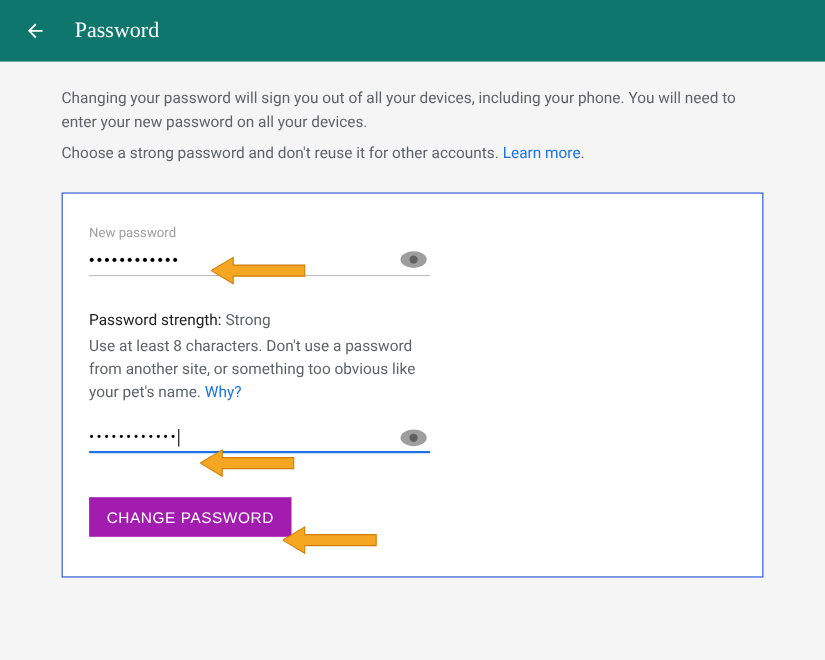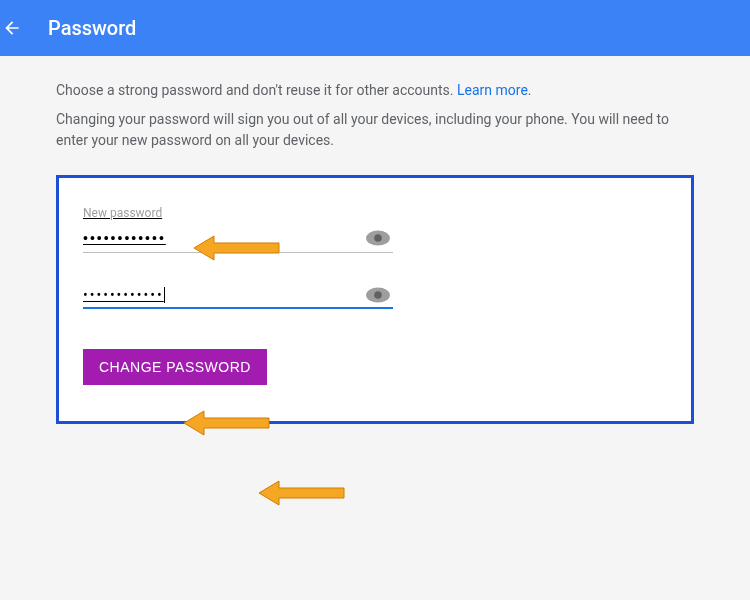--- a/index.html
+++ b/index.html
@@ -11,12 +11,13 @@
     overflow: hidden;
   }
   .header {
-    background: #3b82f6;
+    background: #0f766e;
     height: 56px;
     display: flex;
     align-items: center;
-    padding: 0 0;
+    padding: 0 20px;
     color: #fff;
+    font-family: Liberation Serif, serif;
   }
   .back-btn {
     width: 24px; height: 24px;

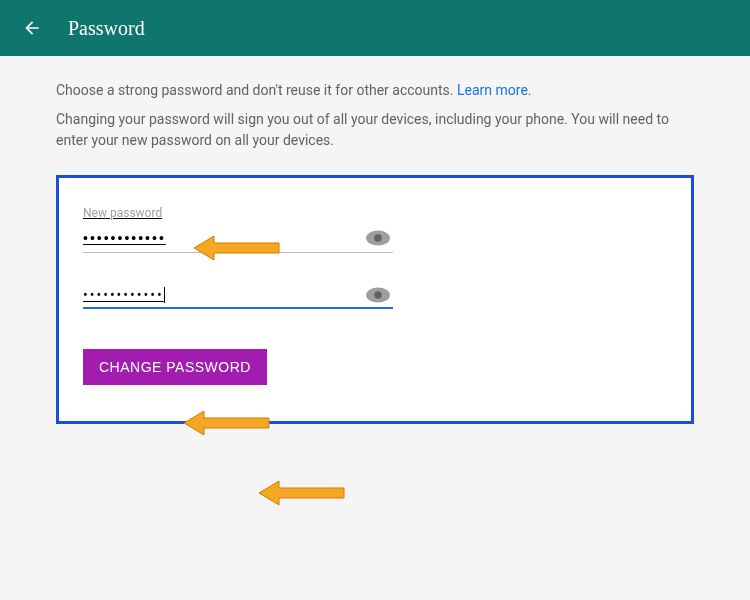--- a/index.html
+++ b/index.html
@@ -143,10 +143,10 @@
 </div>
 
 <div class="content">
+  <p class="intro">Changing your password will sign you out of all your devices, including your phone. You will need to enter your new password on all your devices.</p>
   <p class="intro">
     <span>Choose a strong password and don't reuse it for other accounts. </span><a>Learn more</a><span>.</span>
   </p>
-  <p class="intro">Changing your password will sign you out of all your devices, including your phone. You will need to enter your new password on all your devices.</p>
 
   <div class="card">
 

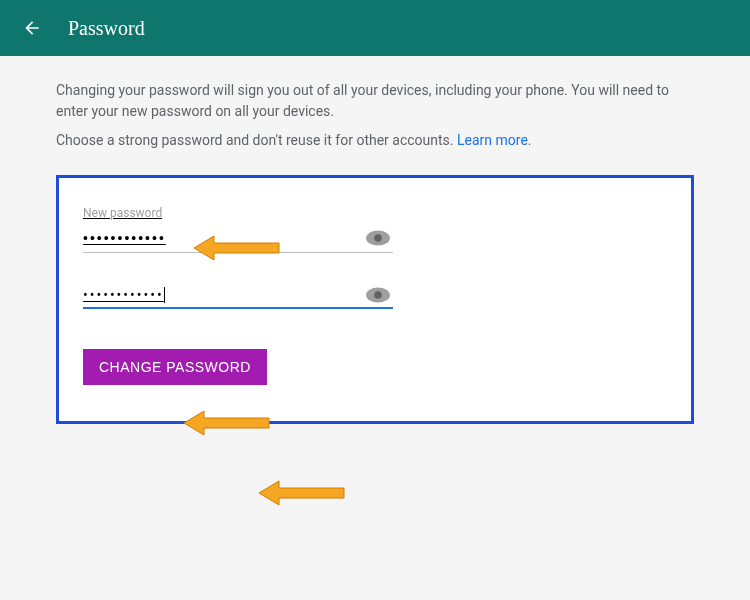--- a/index.html
+++ b/index.html
@@ -45,11 +45,10 @@
   }
   .card {
     background: #fff;
-    border: 3px solid #1d4ed8;
+    border: 1px solid #1d4ed8;
     margin-top: 24px;
     padding: 28px 24px 36px 24px;
     position: relative;
-    text-decoration: underline;
   }
   .field-group {
     width: 310px;

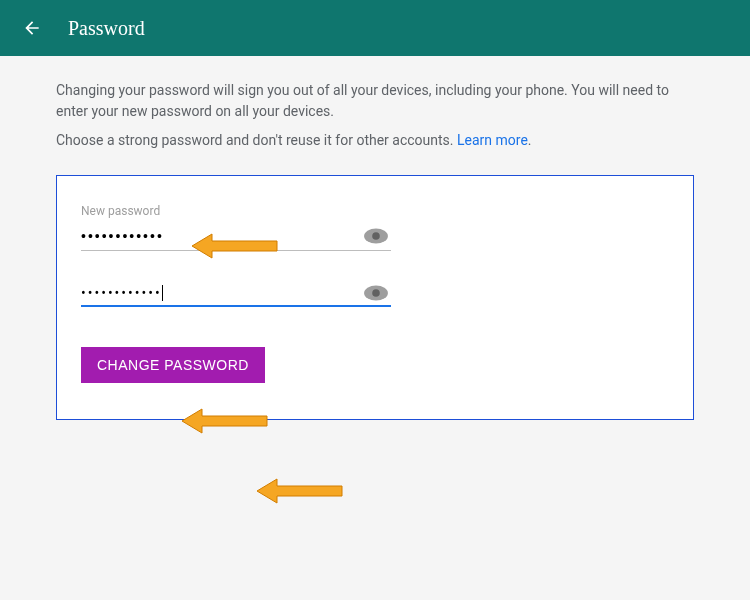--- a/index.html
+++ b/index.html
@@ -164,6 +164,10 @@
     </div>
 
     
+    <div class="strength-row">
+      <span class="strength-label">Password strength:</span>
+      <span class="strength-val">Strong</span>
+    </div>
 
     
     <div class="field-group" style="margin-bottom:40px;">

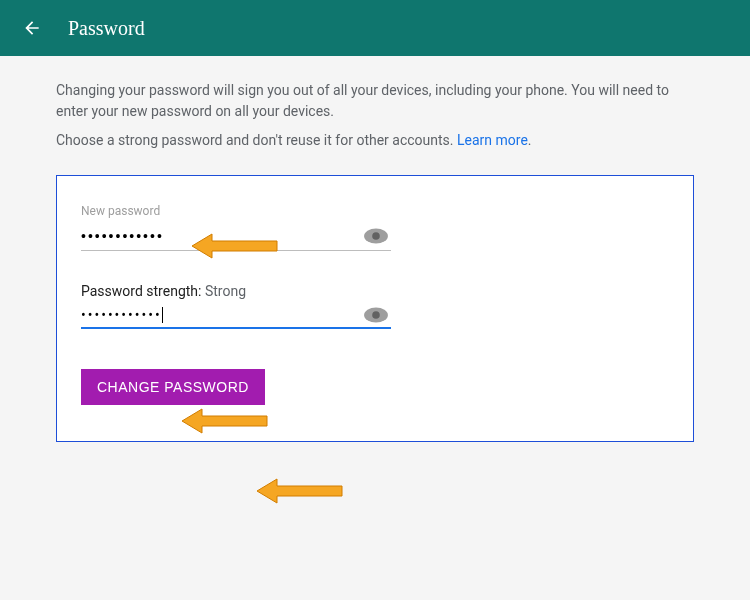--- a/index.html
+++ b/index.html
@@ -168,6 +168,9 @@
       <span class="strength-label">Password strength:</span>
       <span class="strength-val">Strong</span>
     </div>
+    <p class="hint">
+      <span>Use at least 8 characters. Don't use a password from another site, or something too obvious like your pet's name. </span><a>Why?</a>
+    </p>
 
     
     <div class="field-group" style="margin-bottom:40px;">

